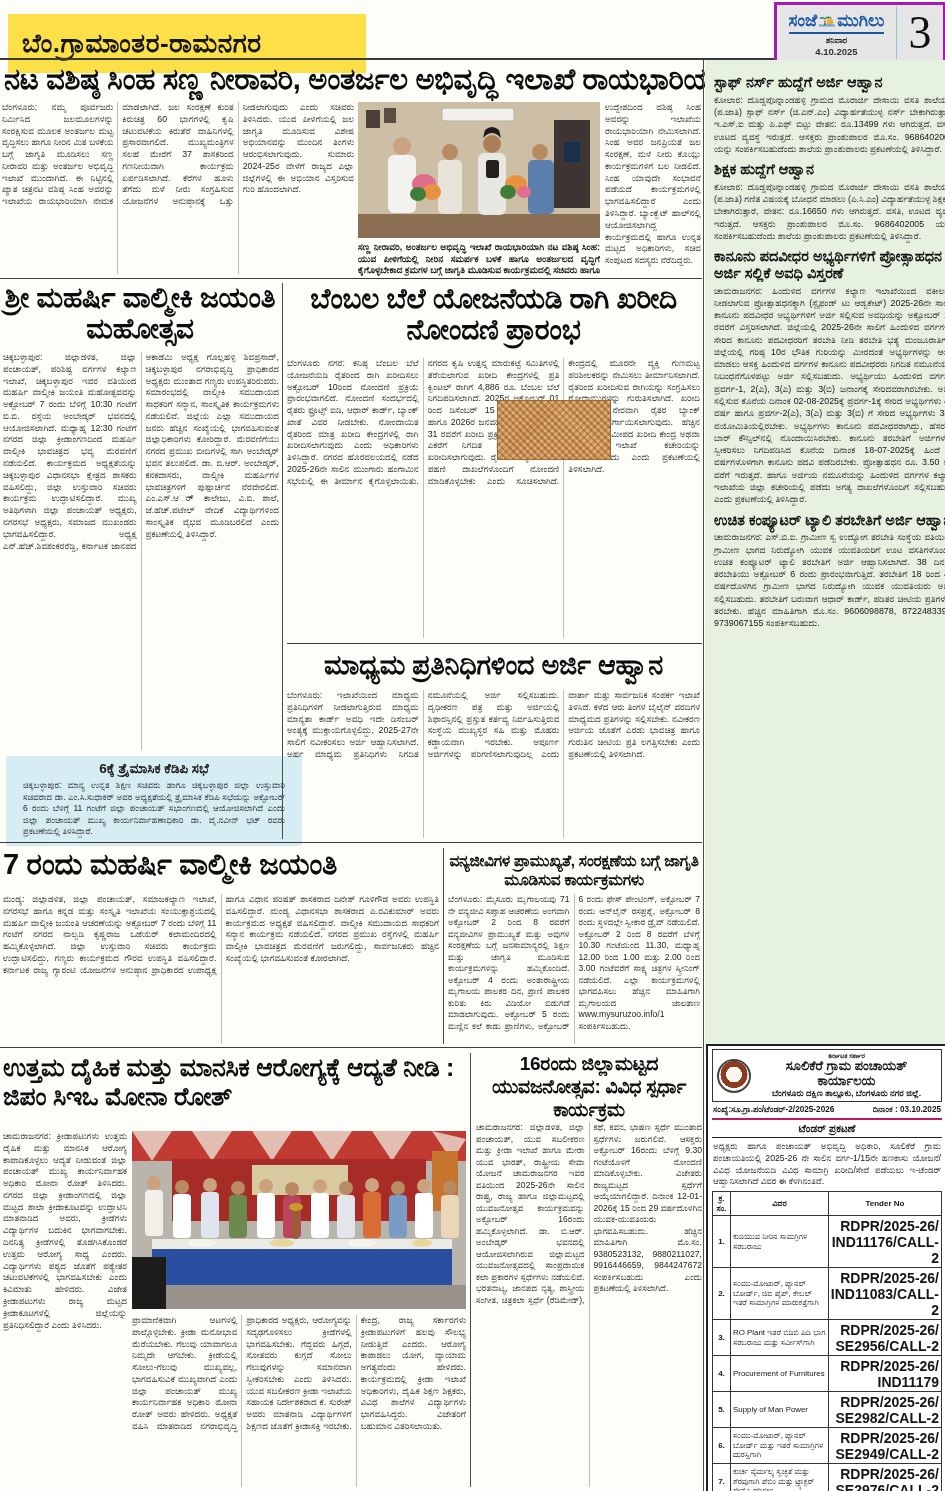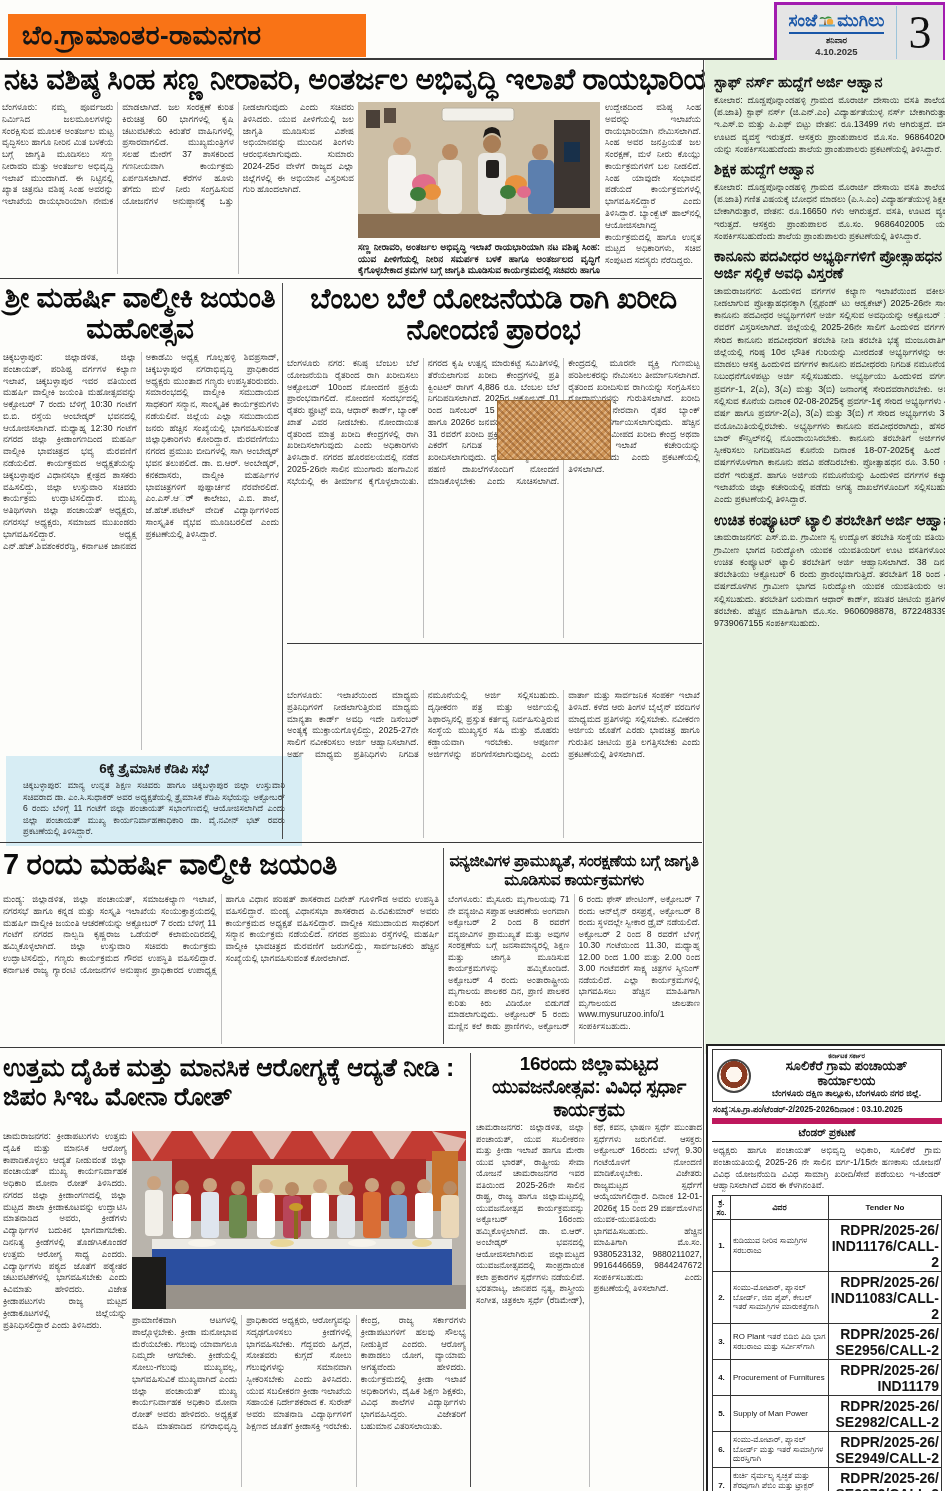--- a/index.html
+++ b/index.html
@@ -8,8 +8,8 @@
   .abs{position:absolute;}
   .rule-h{position:absolute;background:#3a3a3a;height:1px;}
   .rule-v{position:absolute;background:#4a4a4a;width:1px;}
-  .region-box{background:#f97316;color:#161616;font-size:26px;font-weight:bold;
-              display:flex;align-items:center;padding:0 14px;letter-spacing:0.5px;}
+  .region-box{background:#fde047;color:#161616;font-size:26px;font-weight:bold;
+              display:flex;align-items:center;padding:8px 14px;letter-spacing:0.5px;}
   .masthead{background:#e5e5e5;display:flex;align-items:center;border:3px solid #a21caf;}
   .masthead-left{flex:1;display:flex;flex-direction:column;align-items:center;justify-content:center;padding:2px 2px 0 2px;}
   .paper-name{display:flex;align-items:center;gap:2px;font-weight:bold;font-size:17px;color:#1a57a8;

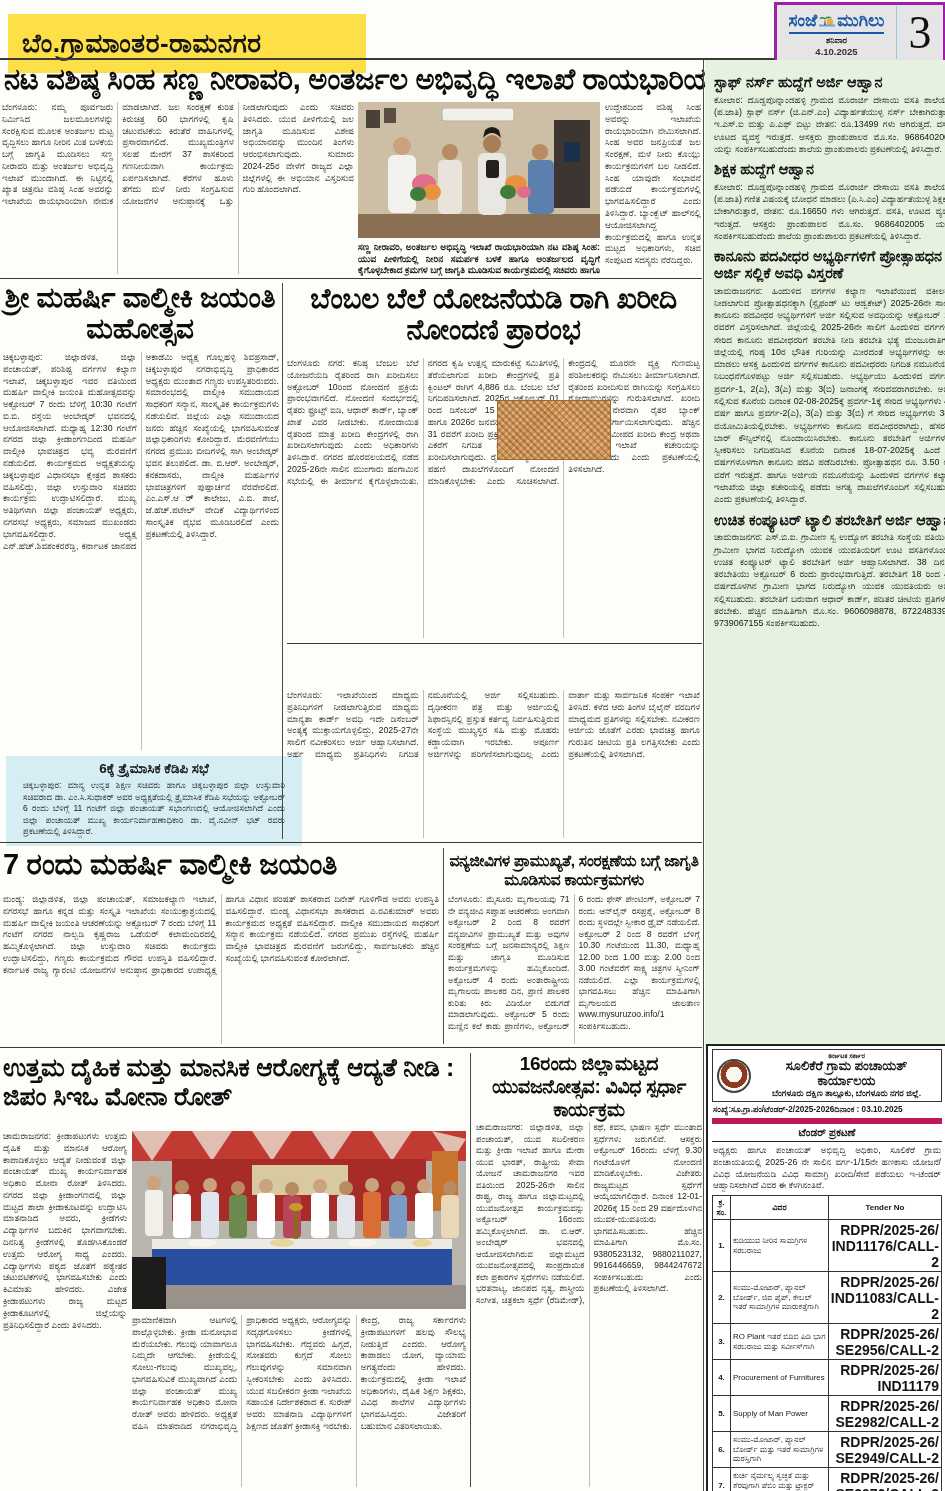--- a/index.html
+++ b/index.html
@@ -144,6 +144,7 @@
 
   <div class="rule-h" style="left:287px;top:643px;width:415px;"></div>
 
+  <div class="abs hl hl-center" style="left:287px;top:650px;width:413px;font-size:27px;white-space:nowrap;">ಮಾಧ್ಯಮ ಪ್ರತಿನಿಧಿಗಳಿಂದ ಅರ್ಜಿ ಆಹ್ವಾನ</div>
   <div class="abs body-txt cols3" style="left:287px;top:690px;width:413px;height:148px;">ಬೆಂಗಳೂರು: ಇಲಾಖೆಯಿಂದ ಮಾಧ್ಯಮ ಪ್ರತಿನಿಧಿಗಳಿಗೆ ನೀಡಲಾಗುತ್ತಿರುವ ಮಾಧ್ಯಮ ಮಾನ್ಯತಾ ಕಾರ್ಡ್ ಅವಧಿ ಇದೇ ಡಿಸೆಂಬರ್ ಅಂತ್ಯಕ್ಕೆ ಮುಕ್ತಾಯಗೊಳ್ಳಲಿದ್ದು, 2025-27ನೇ ಸಾಲಿಗೆ ನವೀಕರಿಸಲು ಅರ್ಜಿ ಆಹ್ವಾನಿಸಲಾಗಿದೆ. ಅರ್ಹ ಮಾಧ್ಯಮ ಪ್ರತಿನಿಧಿಗಳು ನಿಗದಿತ ನಮೂನೆಯಲ್ಲಿ ಅರ್ಜಿ ಸಲ್ಲಿಸಬಹುದು. ದೃಢೀಕರಣ ಪತ್ರ ಮತ್ತು ಅರ್ಜಿಯಲ್ಲಿ ಶಿಫಾರಸ್ಸಿನಲ್ಲಿ ಪ್ರಸ್ತುತ ಕರ್ತವ್ಯ ನಿರ್ವಹಿಸುತ್ತಿರುವ ಸಂಸ್ಥೆಯ ಮುಖ್ಯಸ್ಥರ ಸಹಿ ಮತ್ತು ಮೊಹರು ಕಡ್ಡಾಯವಾಗಿ ಇರಬೇಕು. ಅಪೂರ್ಣ ಅರ್ಜಿಗಳನ್ನು ಪರಿಗಣಿಸಲಾಗುವುದಿಲ್ಲ ಎಂದು ವಾರ್ತಾ ಮತ್ತು ಸಾರ್ವಜನಿಕ ಸಂಪರ್ಕ ಇಲಾಖೆ ತಿಳಿಸಿದೆ. ಕಳೆದ ಆರು ತಿಂಗಳ ಬೈಲೈನ್ ವರದಿಗಳ ಮಾಧ್ಯಮದ ಪ್ರತಿಗಳನ್ನು ಸಲ್ಲಿಸಬೇಕು. ನವೀಕರಣ ಅರ್ಜಿಯ ಜೊತೆಗೆ ಎರಡು ಭಾವಚಿತ್ರ ಹಾಗೂ ಗುರುತಿನ ಚೀಟಿಯ ಪ್ರತಿ ಲಗತ್ತಿಸಬೇಕು ಎಂದು ಪ್ರಕಟಣೆಯಲ್ಲಿ ತಿಳಿಸಲಾಗಿದೆ.</div>
 
   <div class="rule-h" style="left:0;top:842px;width:702px;"></div>

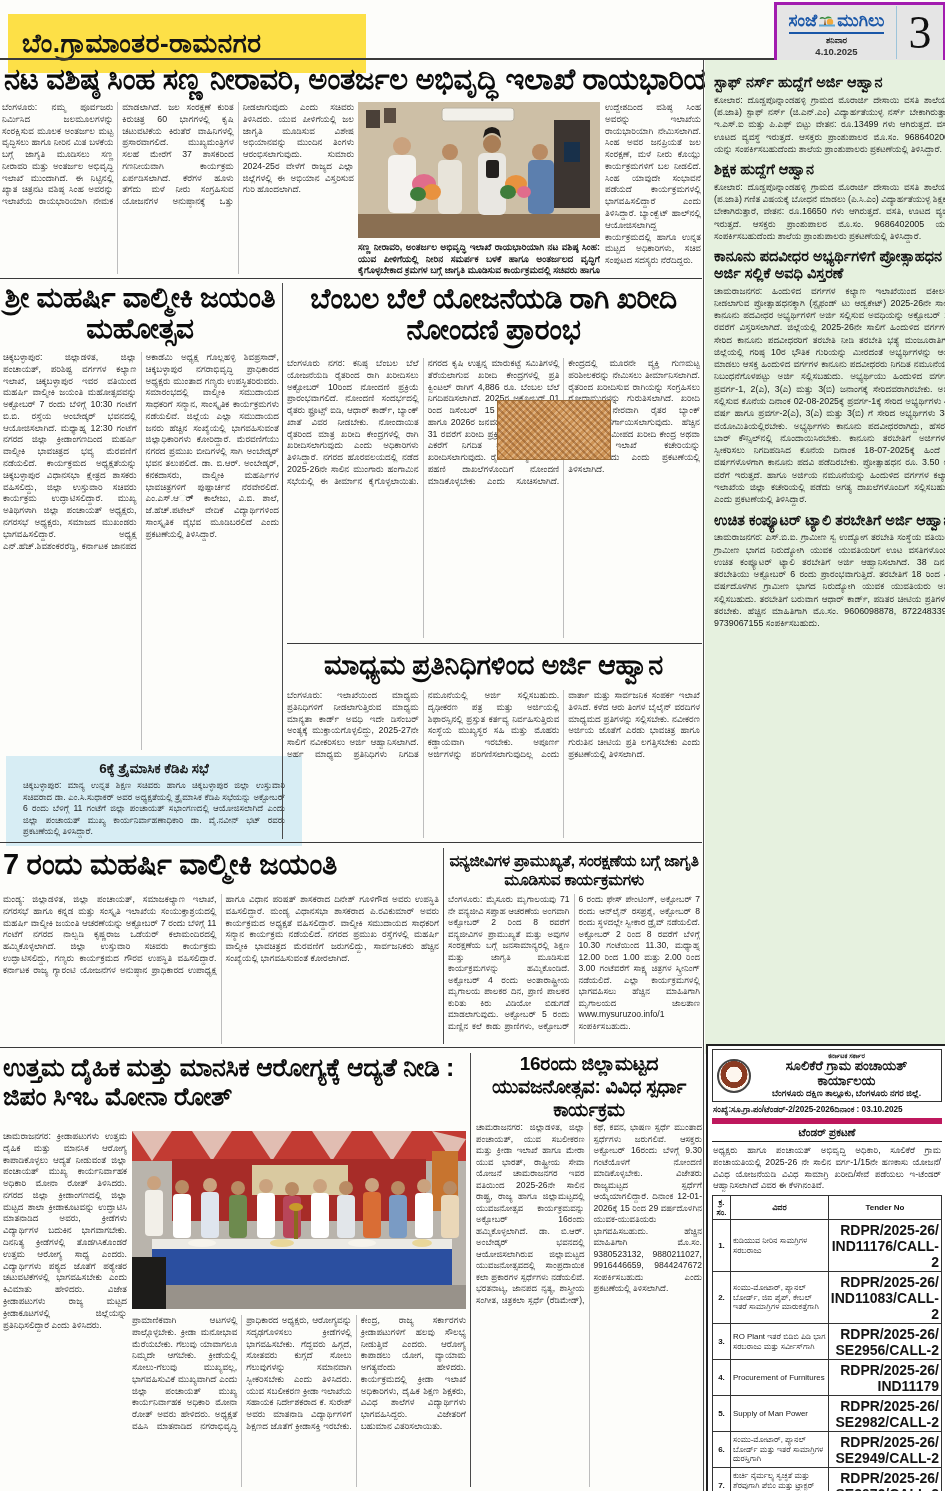--- a/index.html
+++ b/index.html
@@ -43,7 +43,7 @@
   .t-gov{font-size:6.5px;font-weight:bold;}
   .t-office-name{font-size:13px;font-weight:bold;}
   .t-office-sub{font-size:8.5px;font-weight:bold;}
-  .t-refrow{display:flex;justify-content:flex-start;font-weight:bold;font-size:8.2px;padding:3px 1px;border-bottom:6px solid #be185d;}
+  .t-refrow{display:flex;justify-content:space-between;font-weight:bold;font-size:8.2px;padding:3px 1px;border-bottom:2px solid #be185d;}
   .t-title{text-align:center;font-weight:bold;font-size:10.5px;padding:2px 0;border-bottom:1.5px solid #222;}
   .t-intro{text-align:justify;line-height:1.35;padding:3px 1px;font-size:8.7px;}
   table.t-table{width:100%;border-collapse:collapse;}

